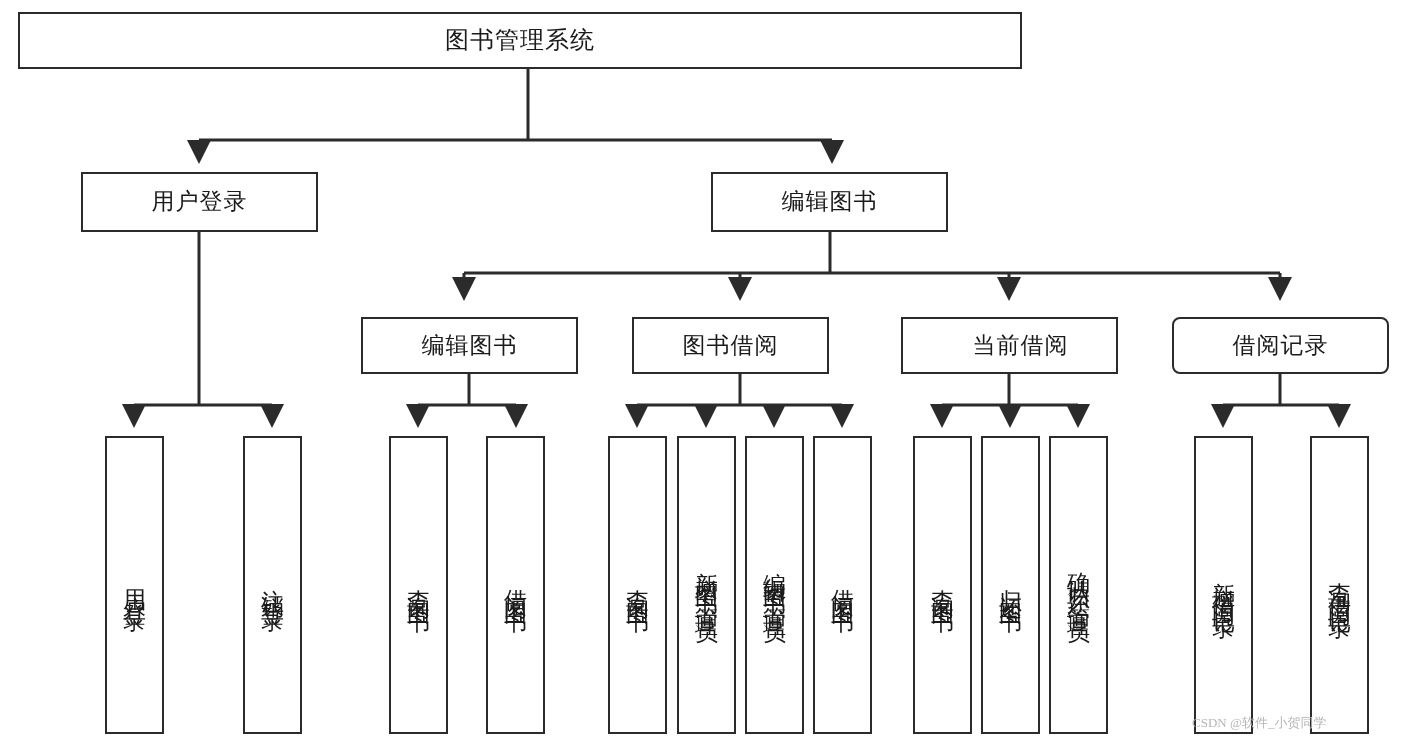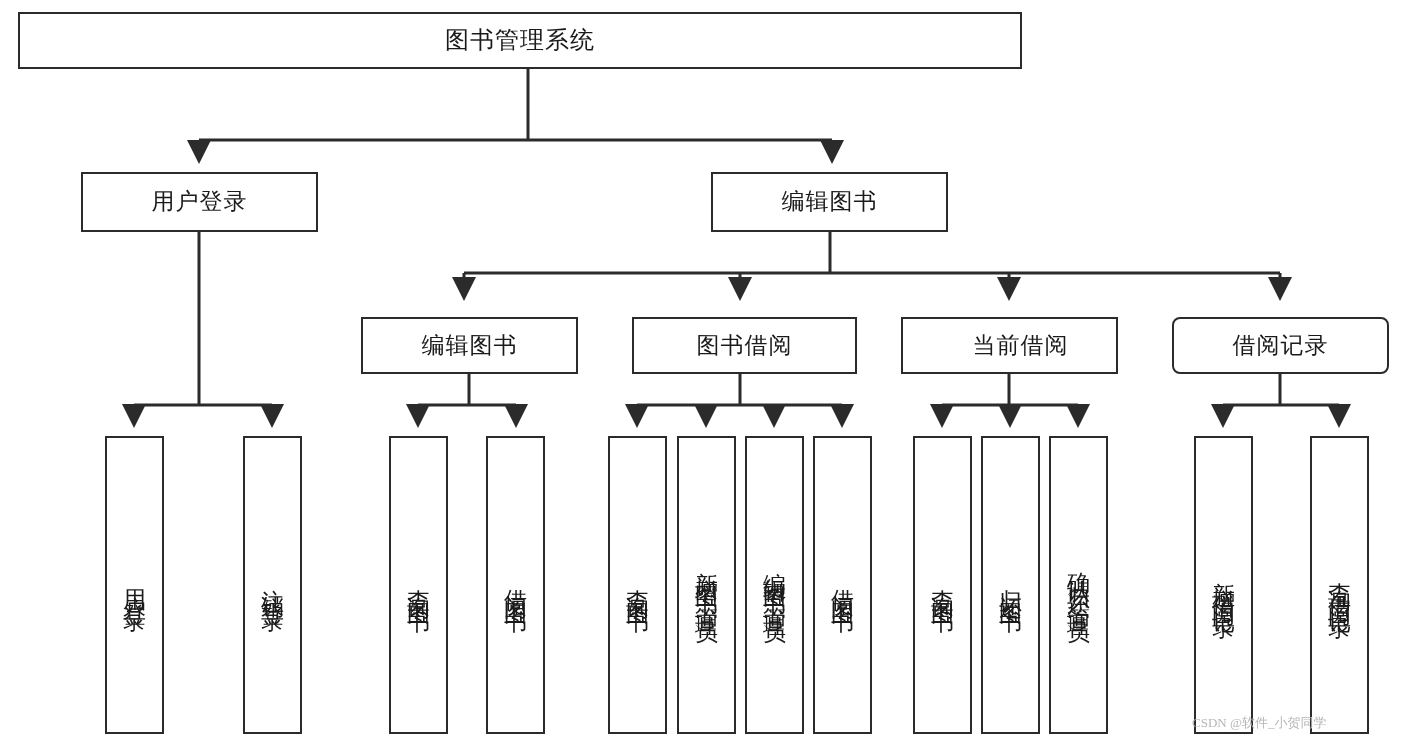--- a/index.html
+++ b/index.html
@@ -138,7 +138,7 @@
       <div class="node horiz" style="left: 361px; top: 317px; width: 217px; height: 57px;">
         <span class="hlabel">编辑图书</span>
       </div>
-      <div class="node horiz" style="left: 632px; top: 317px; width: 225px; height: 57px;">
+      <div class="node horiz" style="left: 632px; top: 317px; width: 197px; height: 57px;">
         <span class="hlabel">图书借阅</span>
       </div>
       <div class="node horiz" style="left: 901px; top: 317px; width: 217px; height: 57px; padding-left: 22px;">

